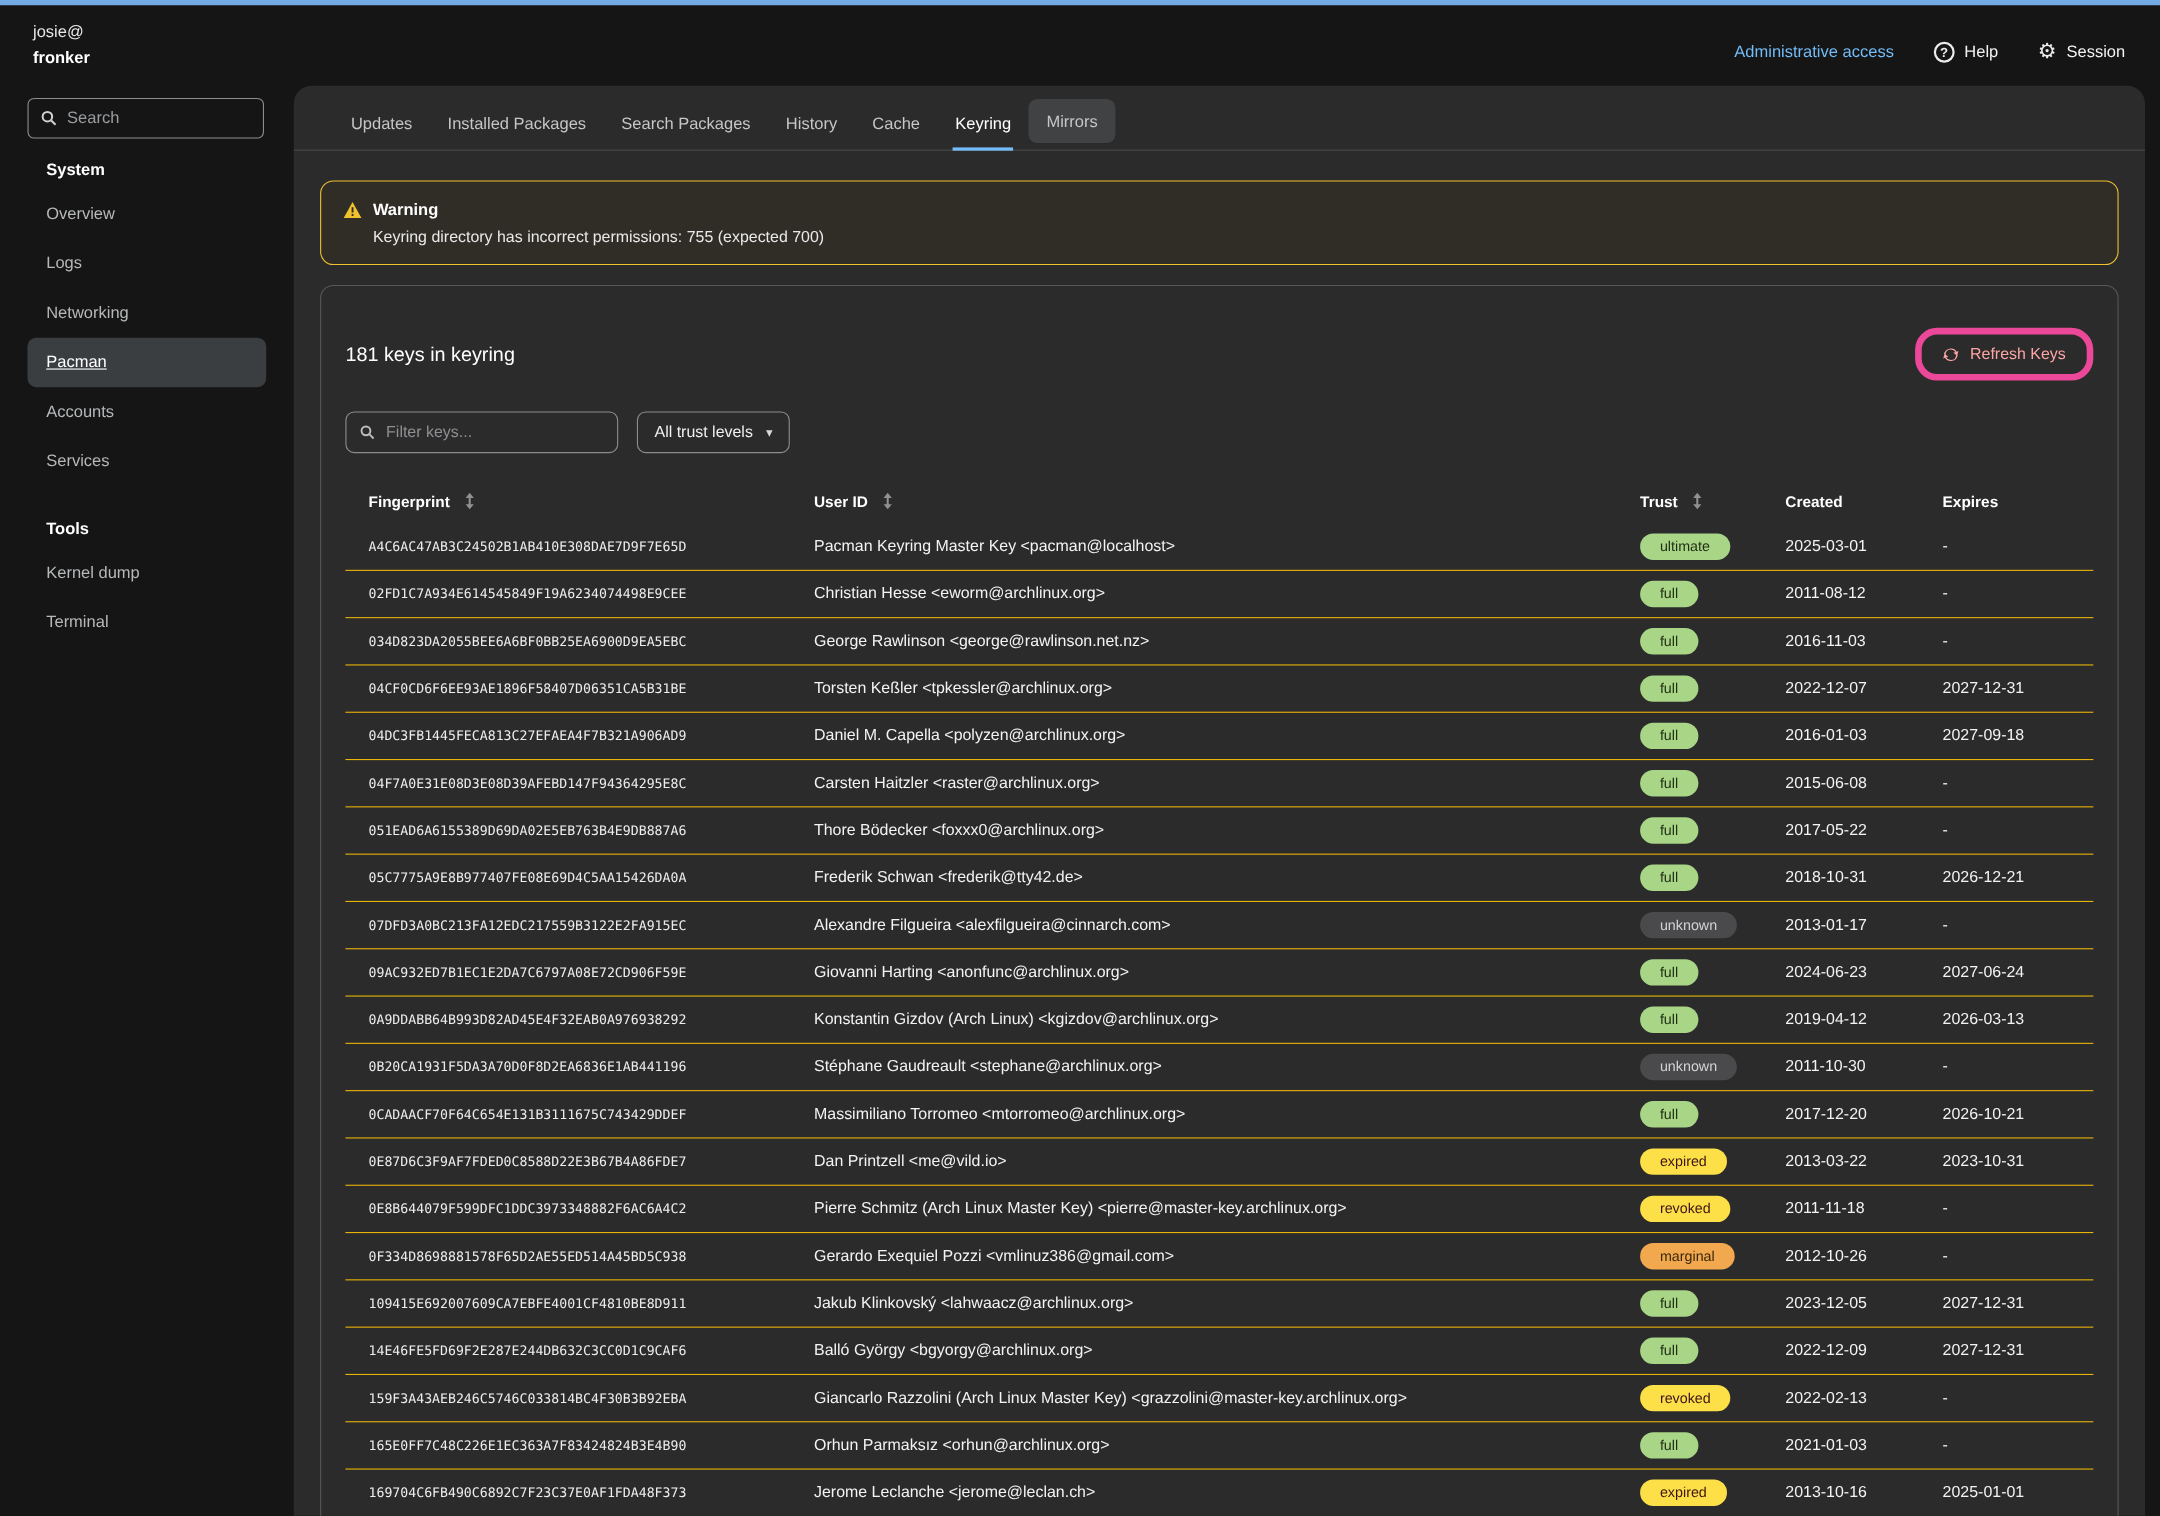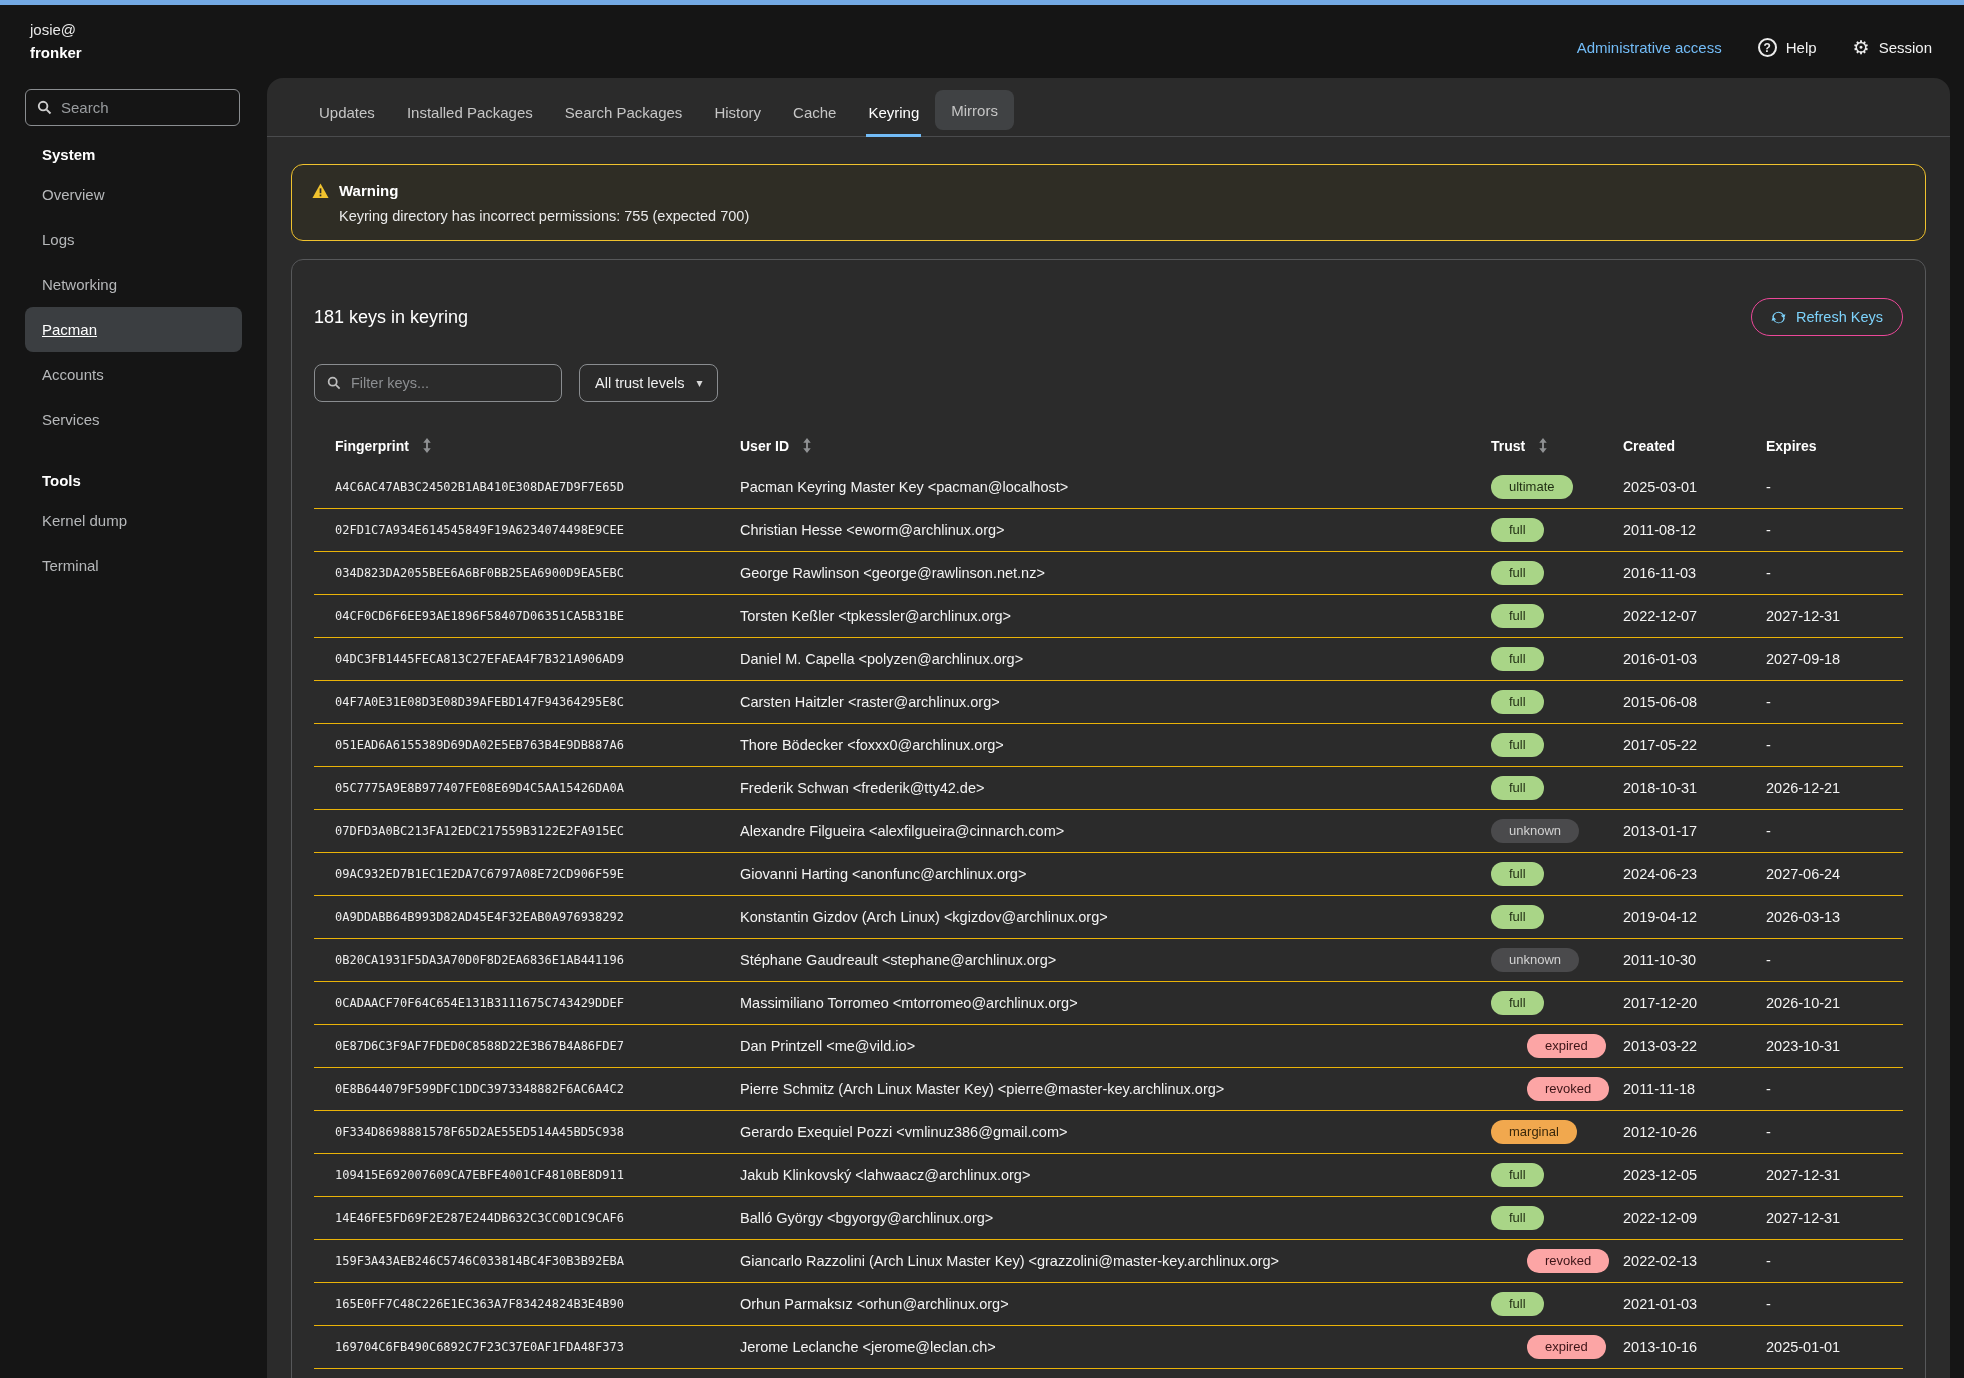--- a/index.html
+++ b/index.html
@@ -89,7 +89,7 @@
   .card-title { color:#ffffff; font-size:18px; }
   .refresh-btn {
     display:flex; align-items:center; gap:10px;
-    border:1px solid #ec4899; color:#7dd3fc; background:transparent;
+    border:6px solid #ec4899; color:#fca5a5; background:transparent;
     border-radius:20px; padding:10px 19px; font-size:14.5px;
     font-family:"Liberation Sans", sans-serif; cursor:pointer;
   }

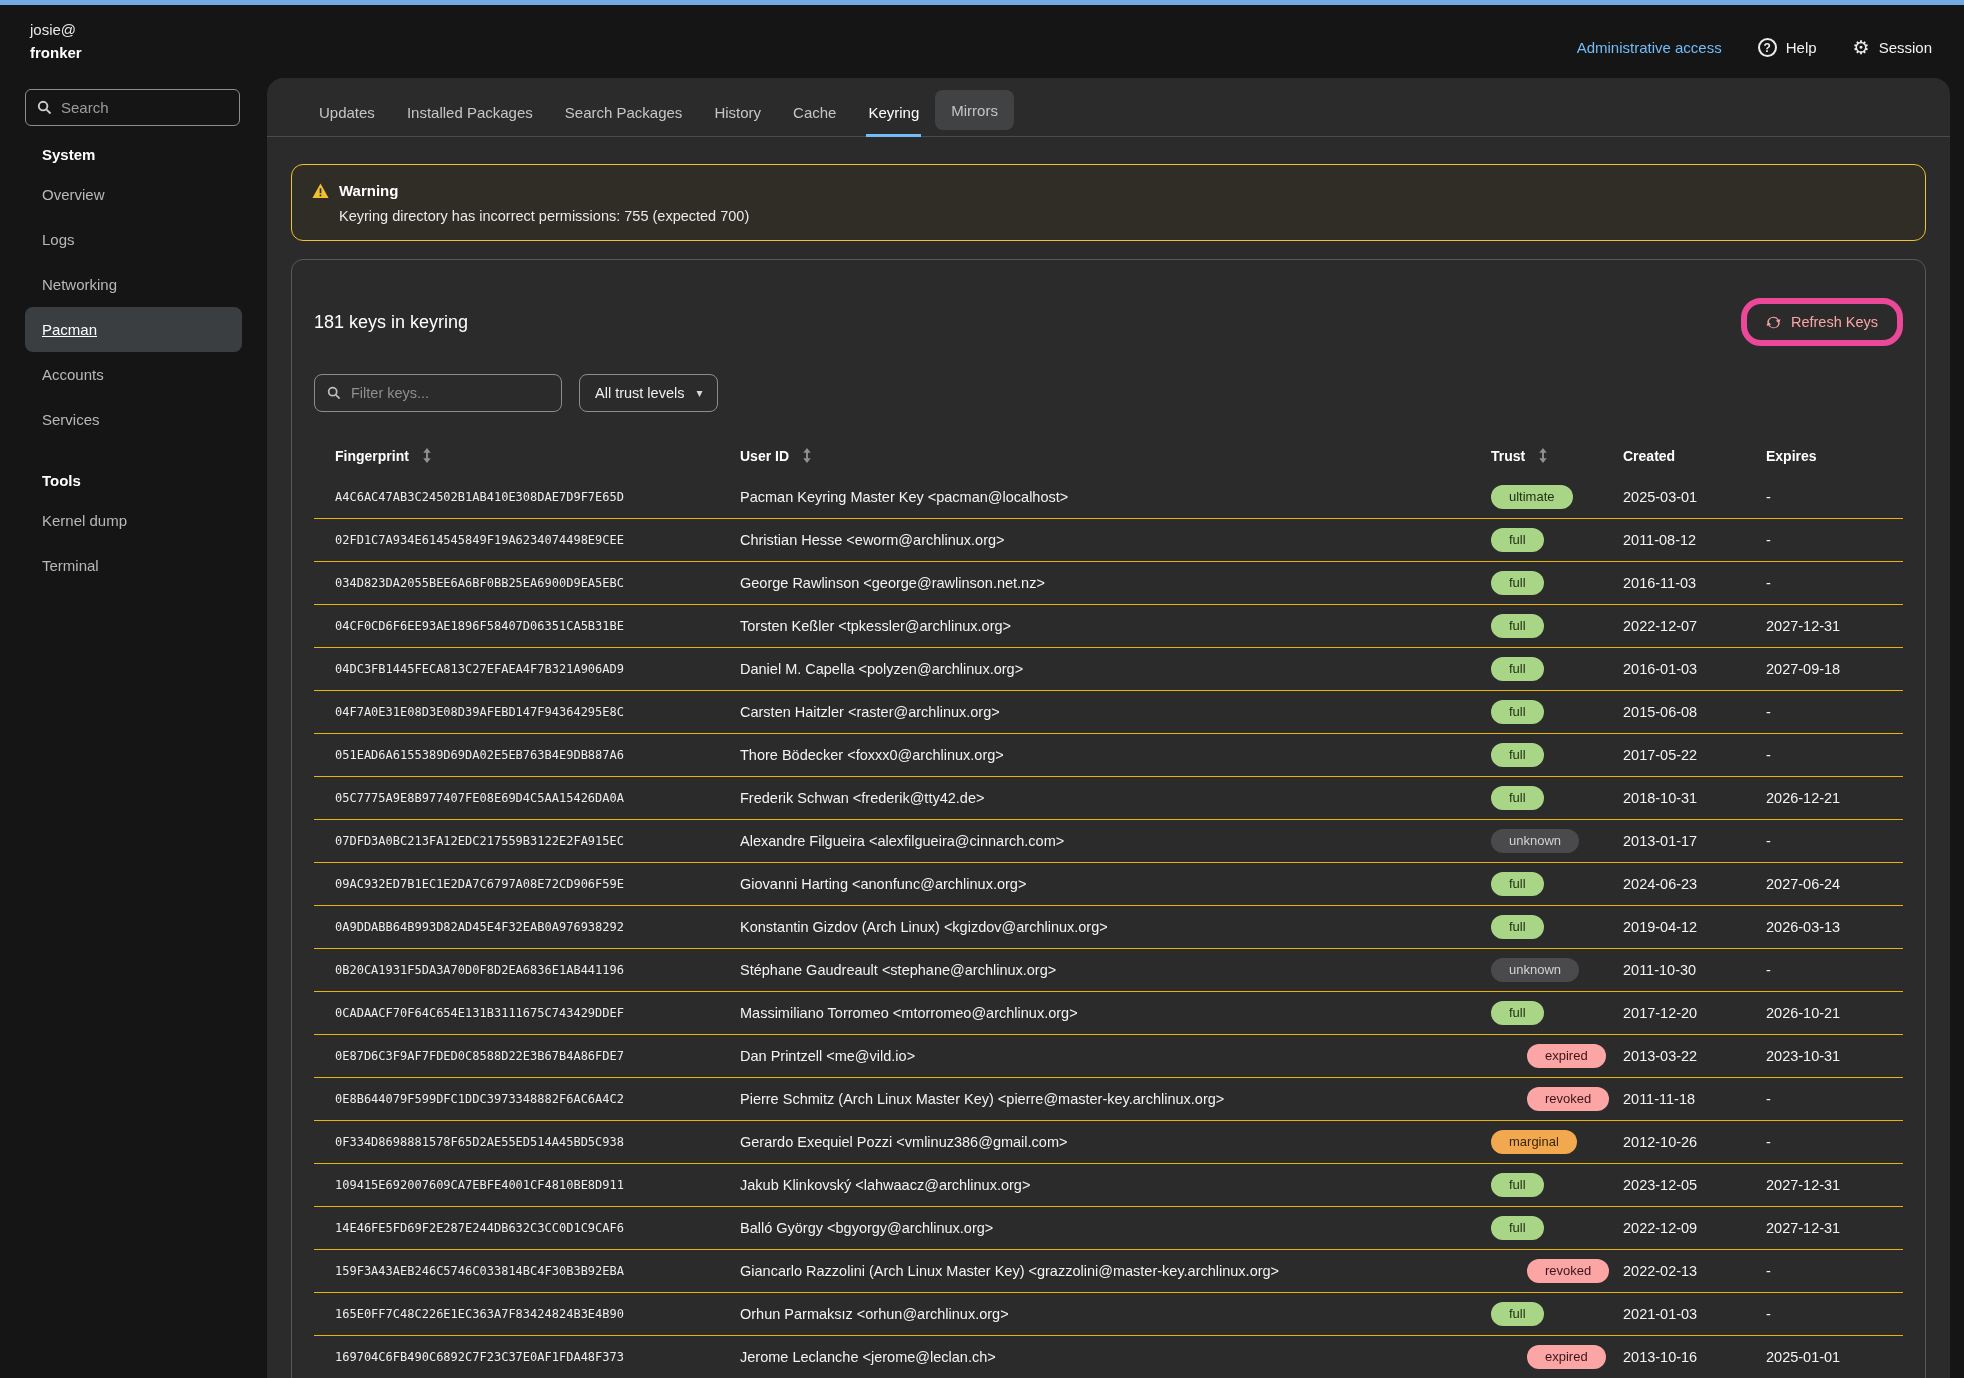--- a/index.html
+++ b/index.html
@@ -122,7 +122,7 @@
   .badge { display:inline-block; padding:4px 18px; border-radius:12px; font-size:13px; line-height:1.25; }
   .badge.green  { background:#a9d587; color:#1f2d12; }
   .badge.gray   { background:#4a4a4c; color:#d2d2d2; }
-  .badge.red    { background:#fca5a5; color:#3c1417;margin-left:36px; }
+  .badge.red    { background:#fde047; color:#3c1417; }
   .badge.orange { background:#f1a84e; color:#3a280b; }
 </style>
 </head>

